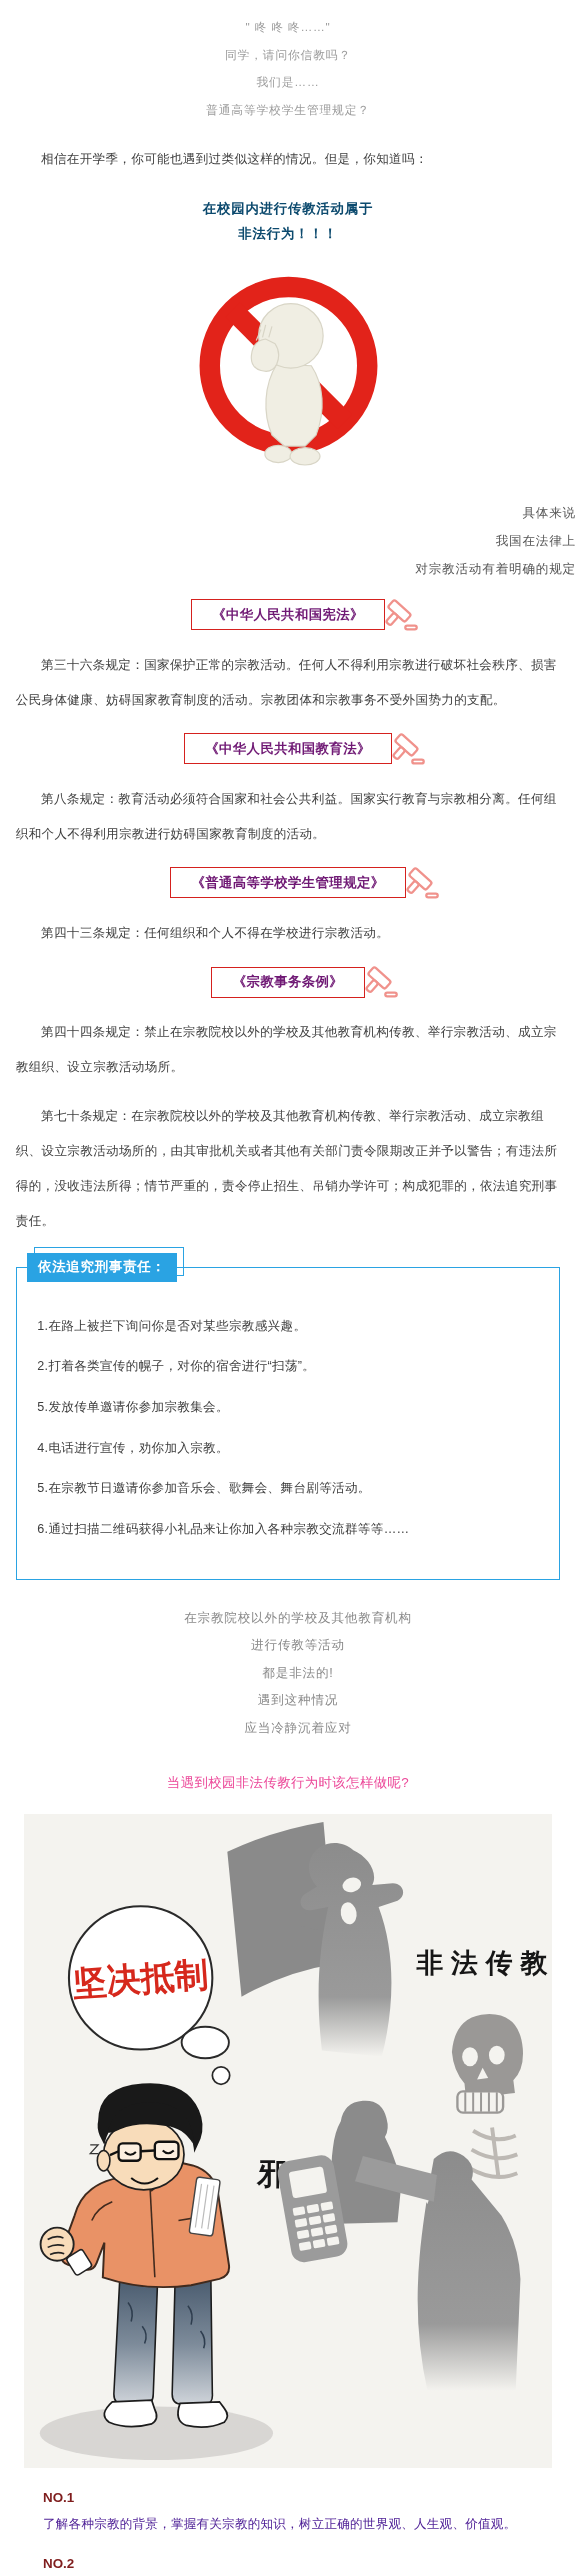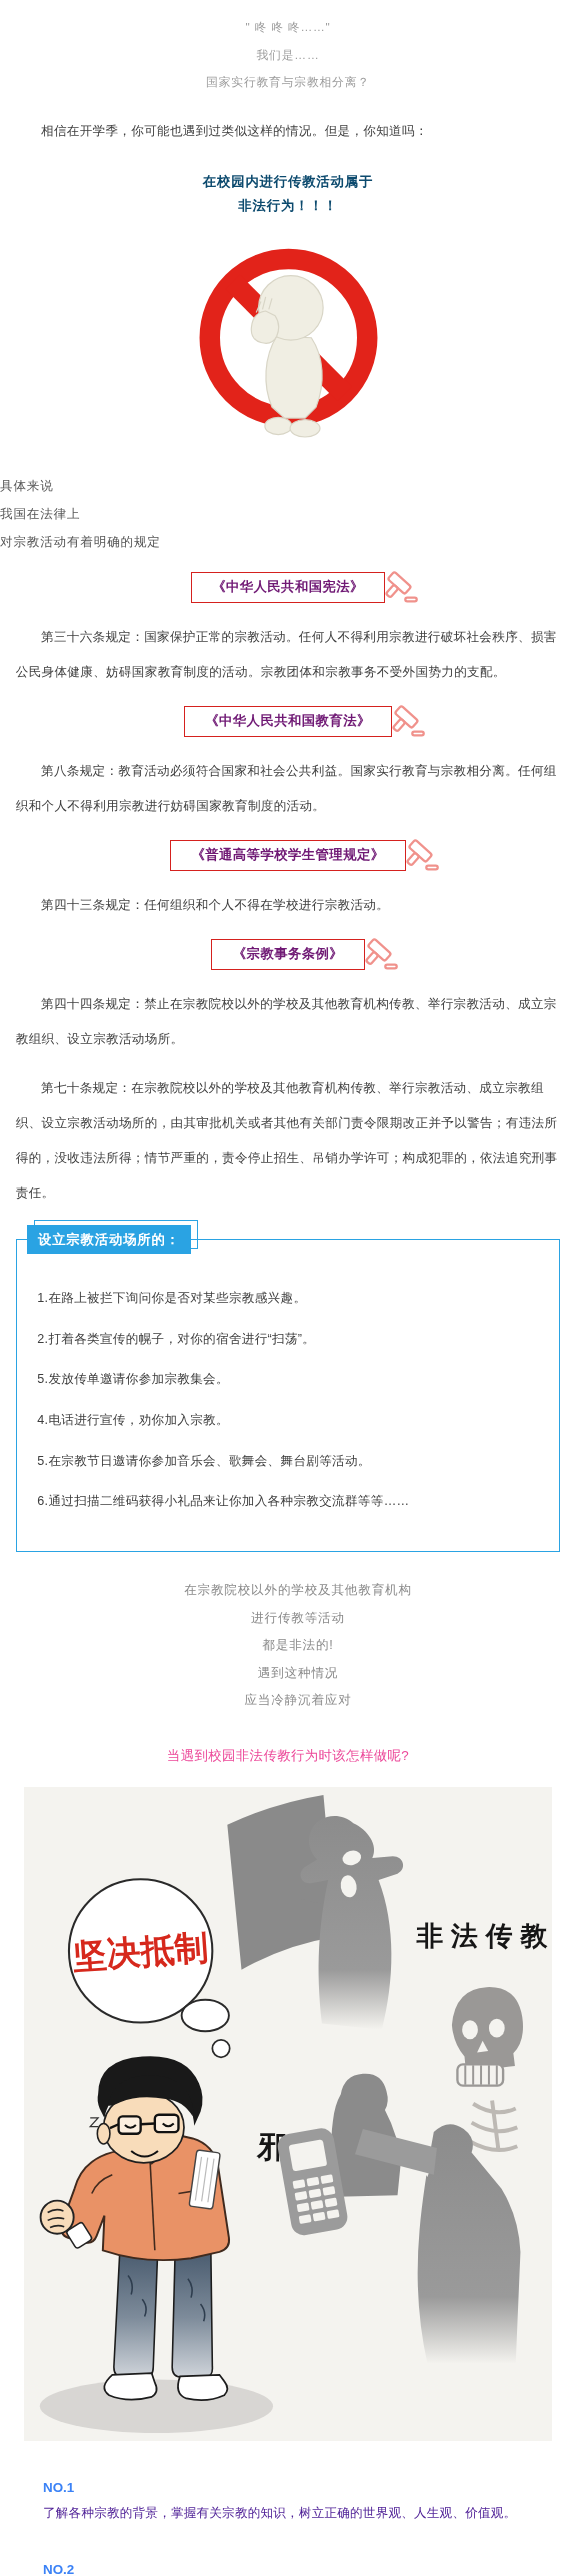--- a/index.html
+++ b/index.html
@@ -60,6 +60,7 @@
 
 <div>
   <div class="intro-line">" 咚  咚  咚……"</div>
+  <div class="intro-line">同学，请问你信教吗？</div>
   <div class="intro-line">我们是……</div>
   <div class="intro-line">国家实行教育与宗教相分离？</div>
 </div>

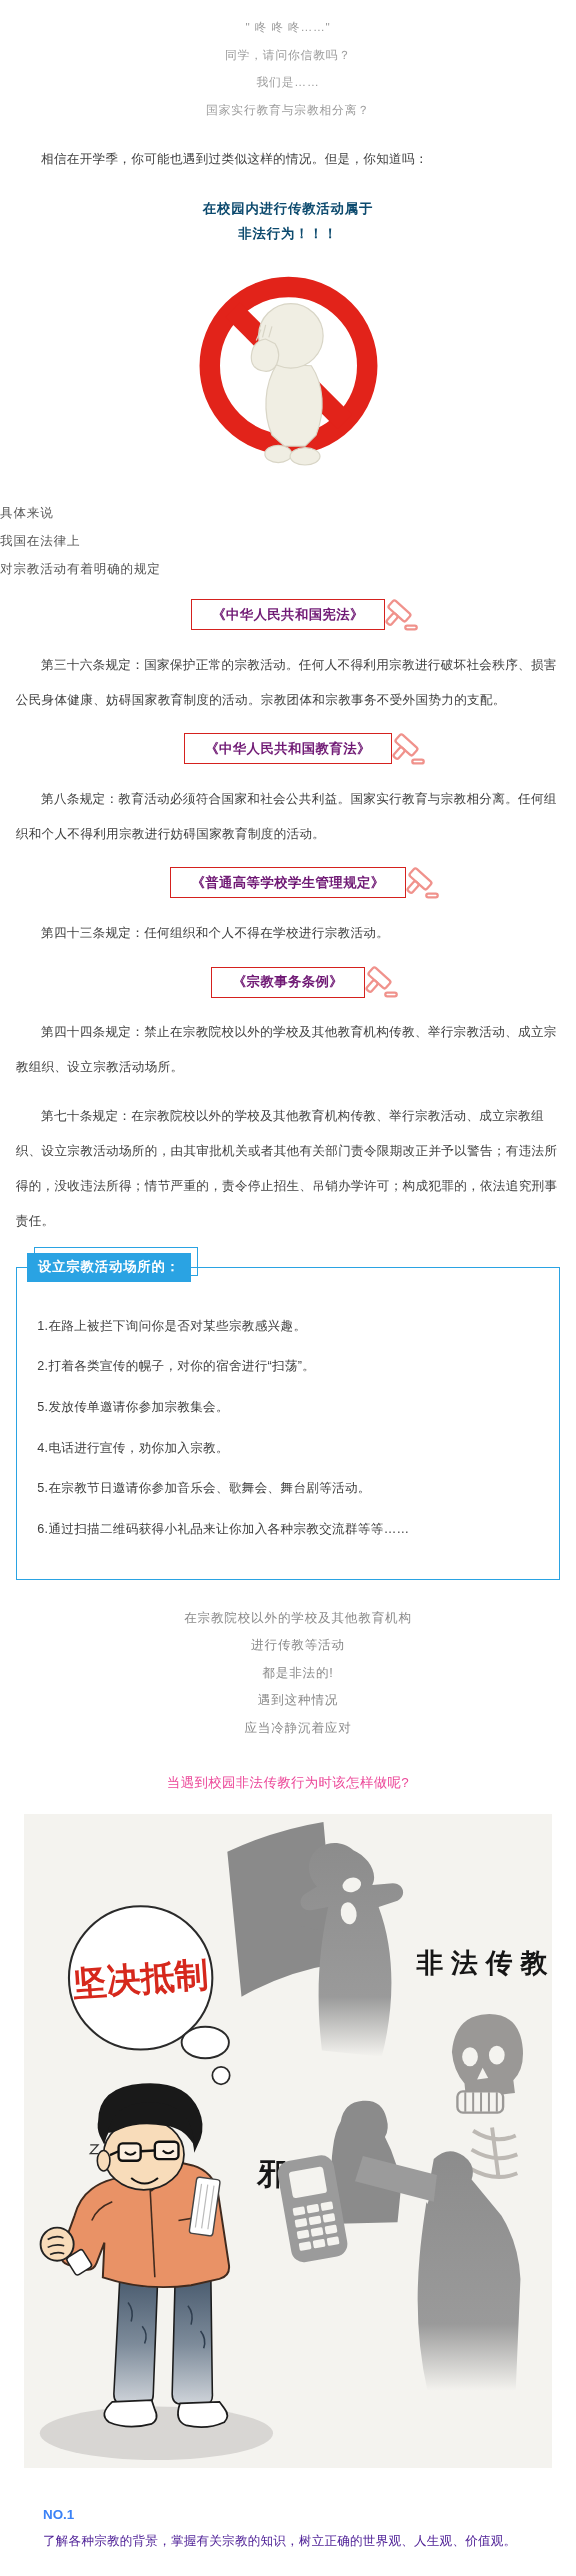--- a/index.html
+++ b/index.html
@@ -62,7 +62,7 @@
   <div class="intro-line">" 咚  咚  咚……"</div>
   <div class="intro-line">同学，请问你信教吗？</div>
   <div class="intro-line">我们是……</div>
-  <div class="intro-line">国家实行教育与宗教相分离？</div>
+  <div class="intro-line">普通高等学校学生管理规定？</div>
 </div>
 
 <p class="para">相信在开学季，你可能也遇到过类似这样的情况。但是，你知道吗：</p>

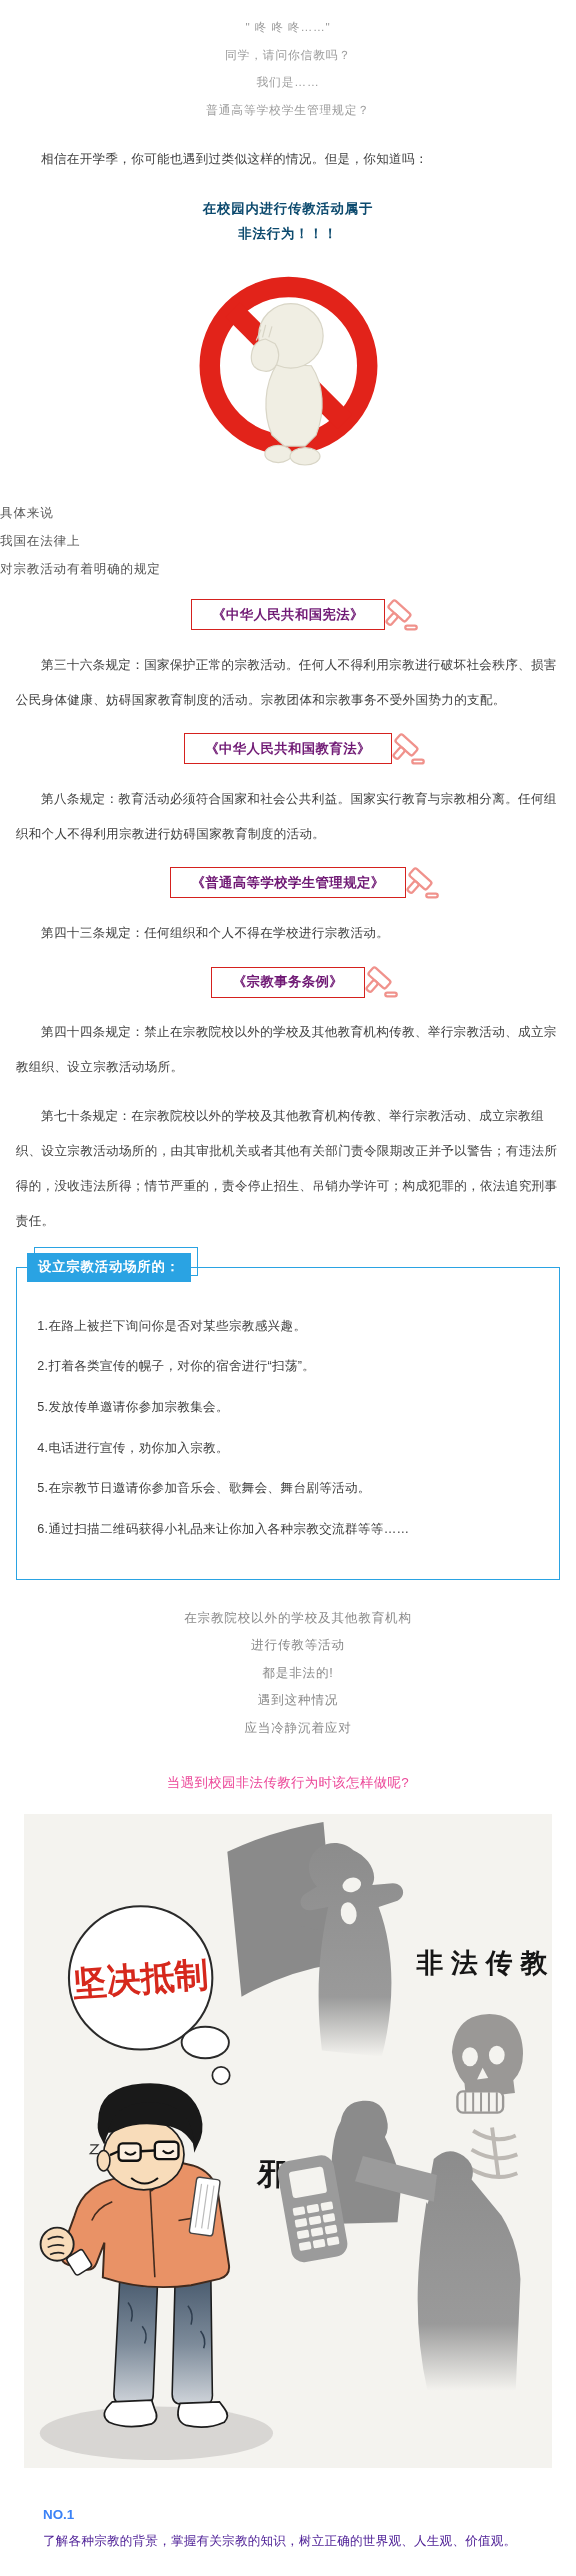--- a/index.html
+++ b/index.html
@@ -19,7 +19,7 @@
   
   .ban-wrap{text-align:center;margin-top:19px;}
   
-  .legal-intro-line{color:#565656;font-size:12.6px;line-height:28px;text-align:left;letter-spacing:0.8px;}
+  .legal-intro-line{color:#565656;font-size:12.6px;line-height:28px;text-align:right;letter-spacing:0.8px;}
   .legal-intro{margin-top:20.5px;}
   
   .law-row{text-align:center;margin-top:15.8px;}

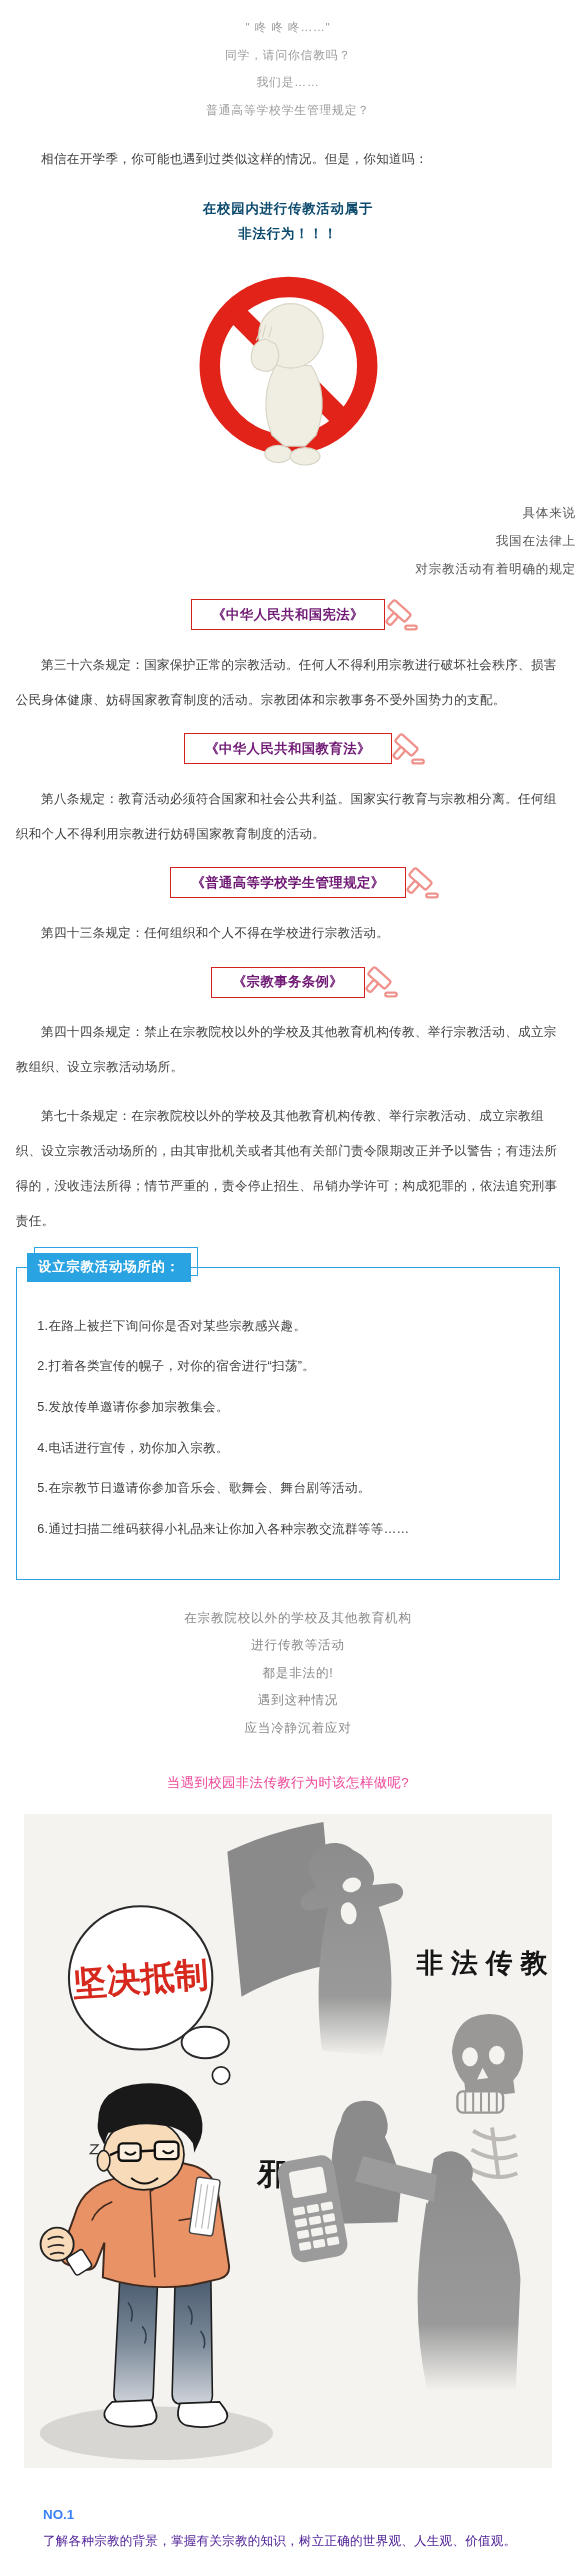--- a/index.html
+++ b/index.html
@@ -161,7 +161,7 @@
 <div class="warn-wrap">
   <div class="badge-wrap">
     <div class="badge-outline"></div>
-    <span class="warn-badge">设立宗教活动场所的：</span>
+    <span class="warn-badge">依法追究刑事责任：</span>
   </div>
   <div class="warn-item">1.在路上被拦下询问你是否对某些宗教感兴趣。</div>
   <div class="warn-item">2.打着各类宣传的幌子，对你的宿舍进行“扫荡”。</div>

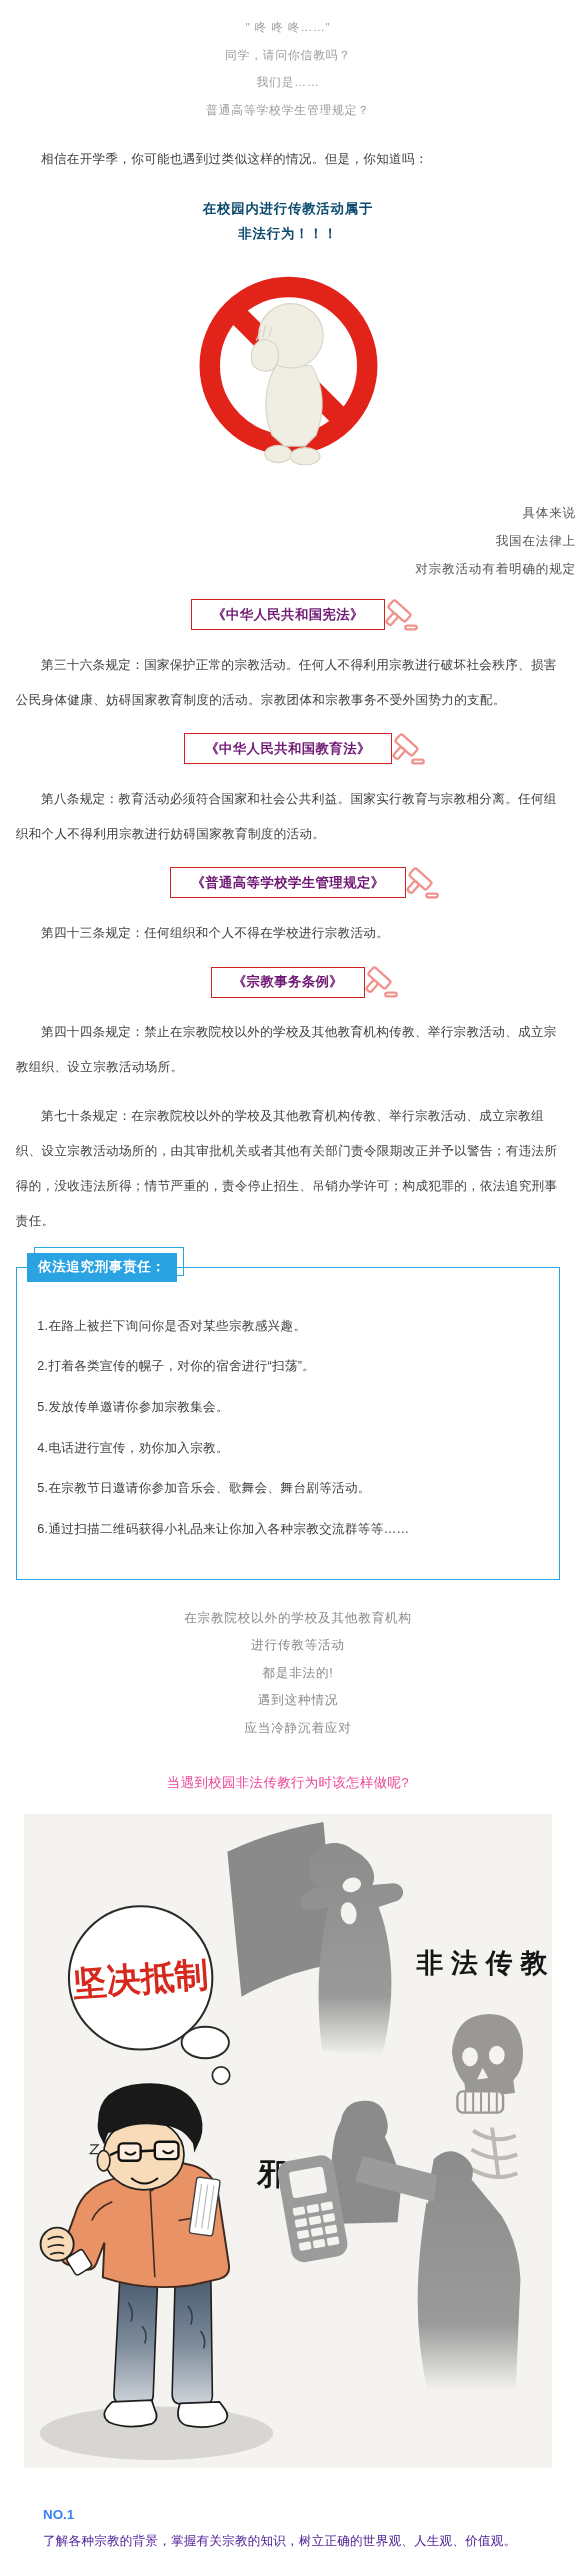--- a/index.html
+++ b/index.html
@@ -52,7 +52,7 @@
   .comic-wrap{text-align:center;margin-top:22px;}
   
   .advice{margin:3.2px 15.8px 0 43px;}
-  .advice-no{color:#3b82f6;font-weight:bold;font-size:13.4px;margin-top:36px;}
+  .advice-no{color:#7f1d1d;font-weight:bold;font-size:13.4px;margin-top:19px;}
   .advice-text{color:#4c1d95;font-size:12.6px;line-height:23.6px;margin-top:7.9px;letter-spacing:0.2px;}
 </style>
 </head>

